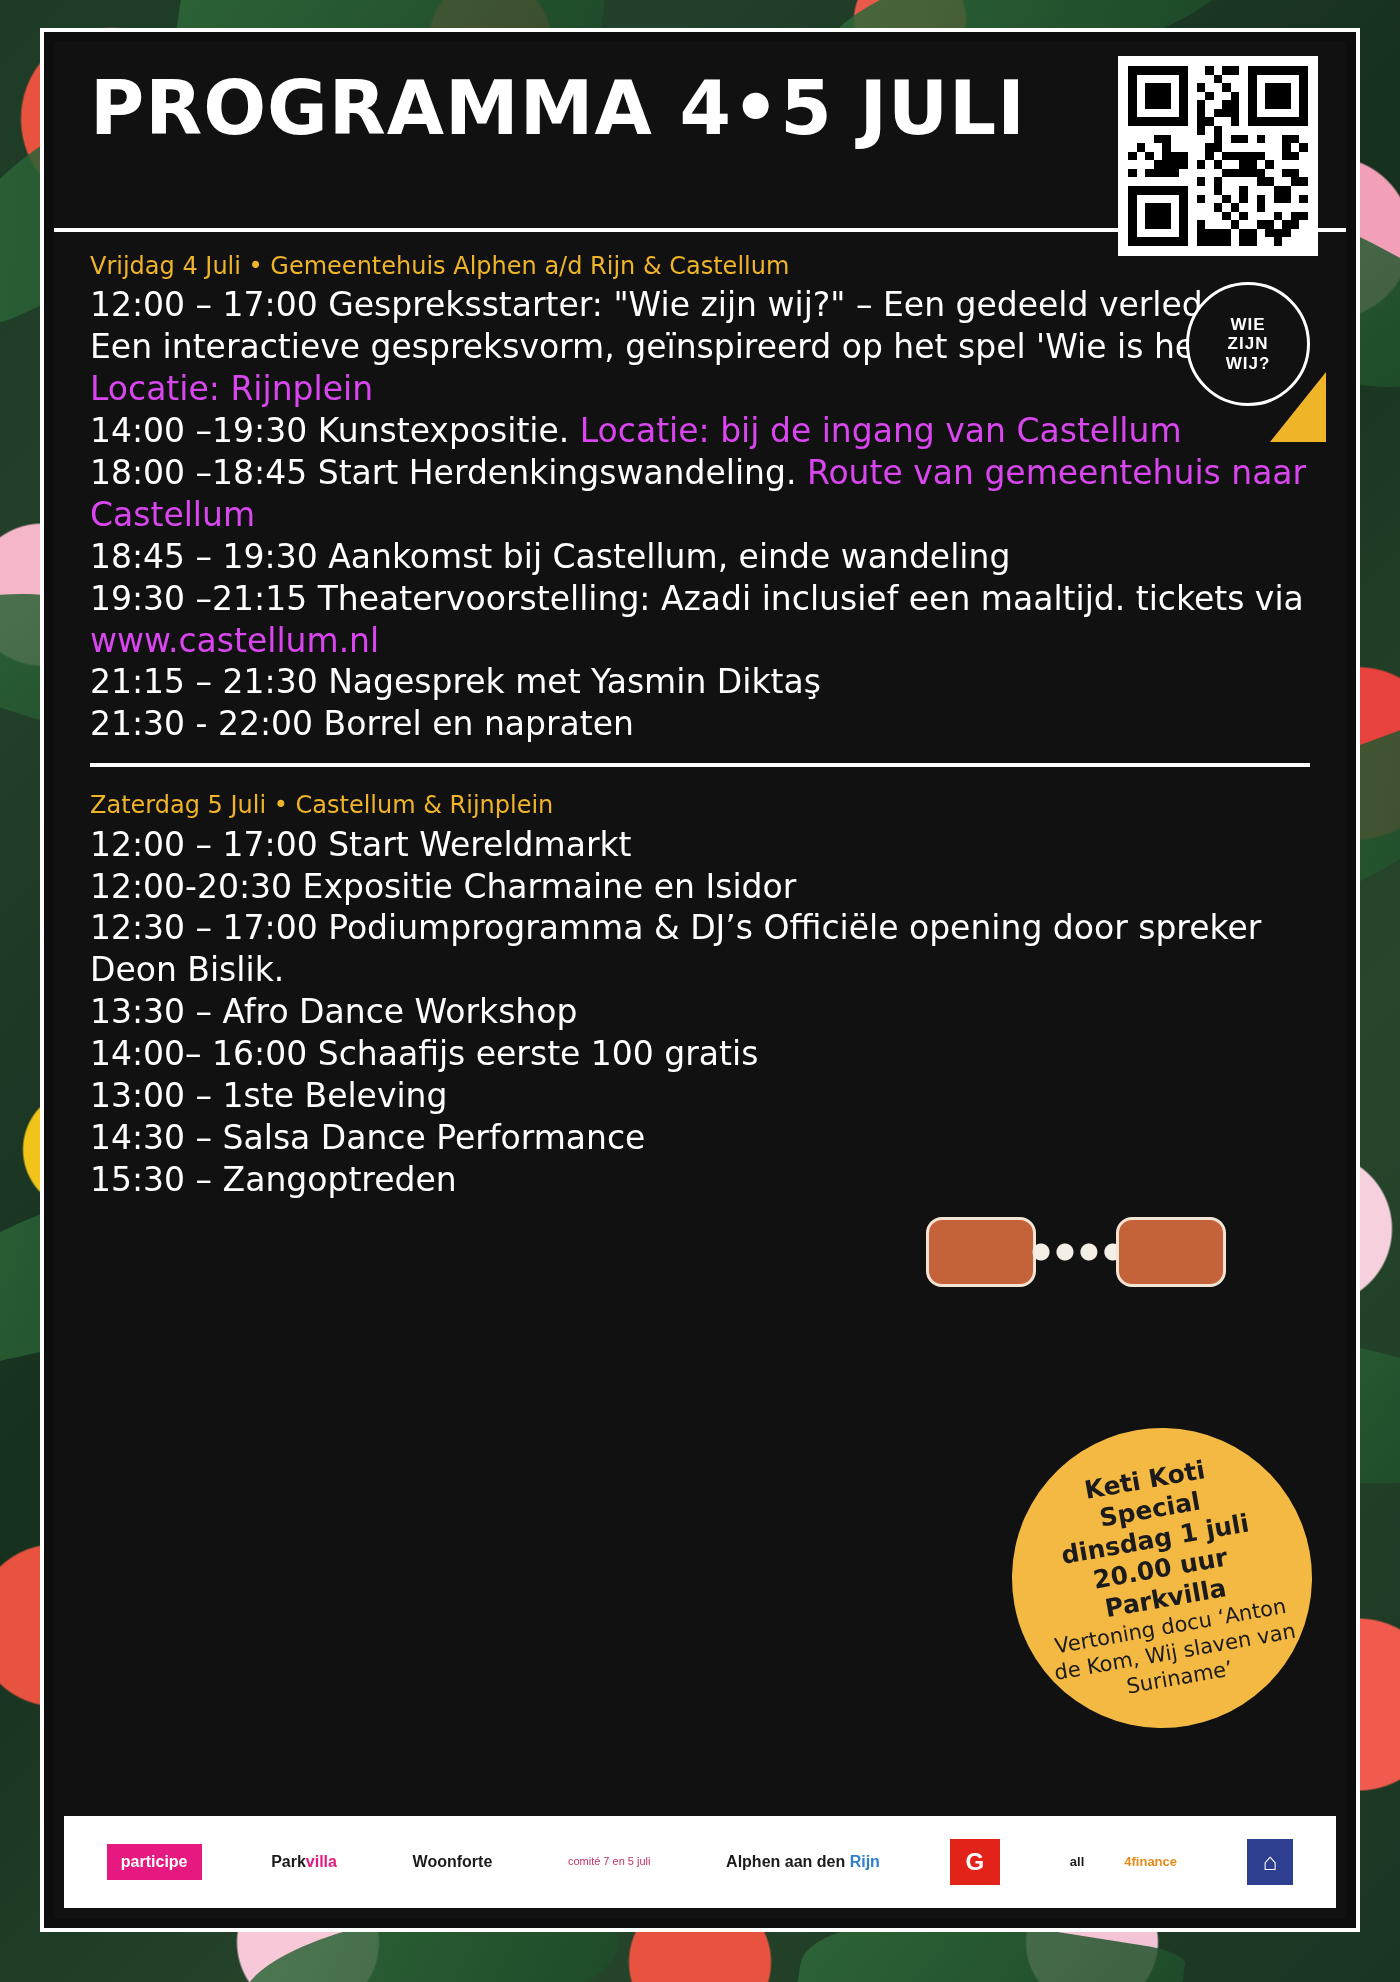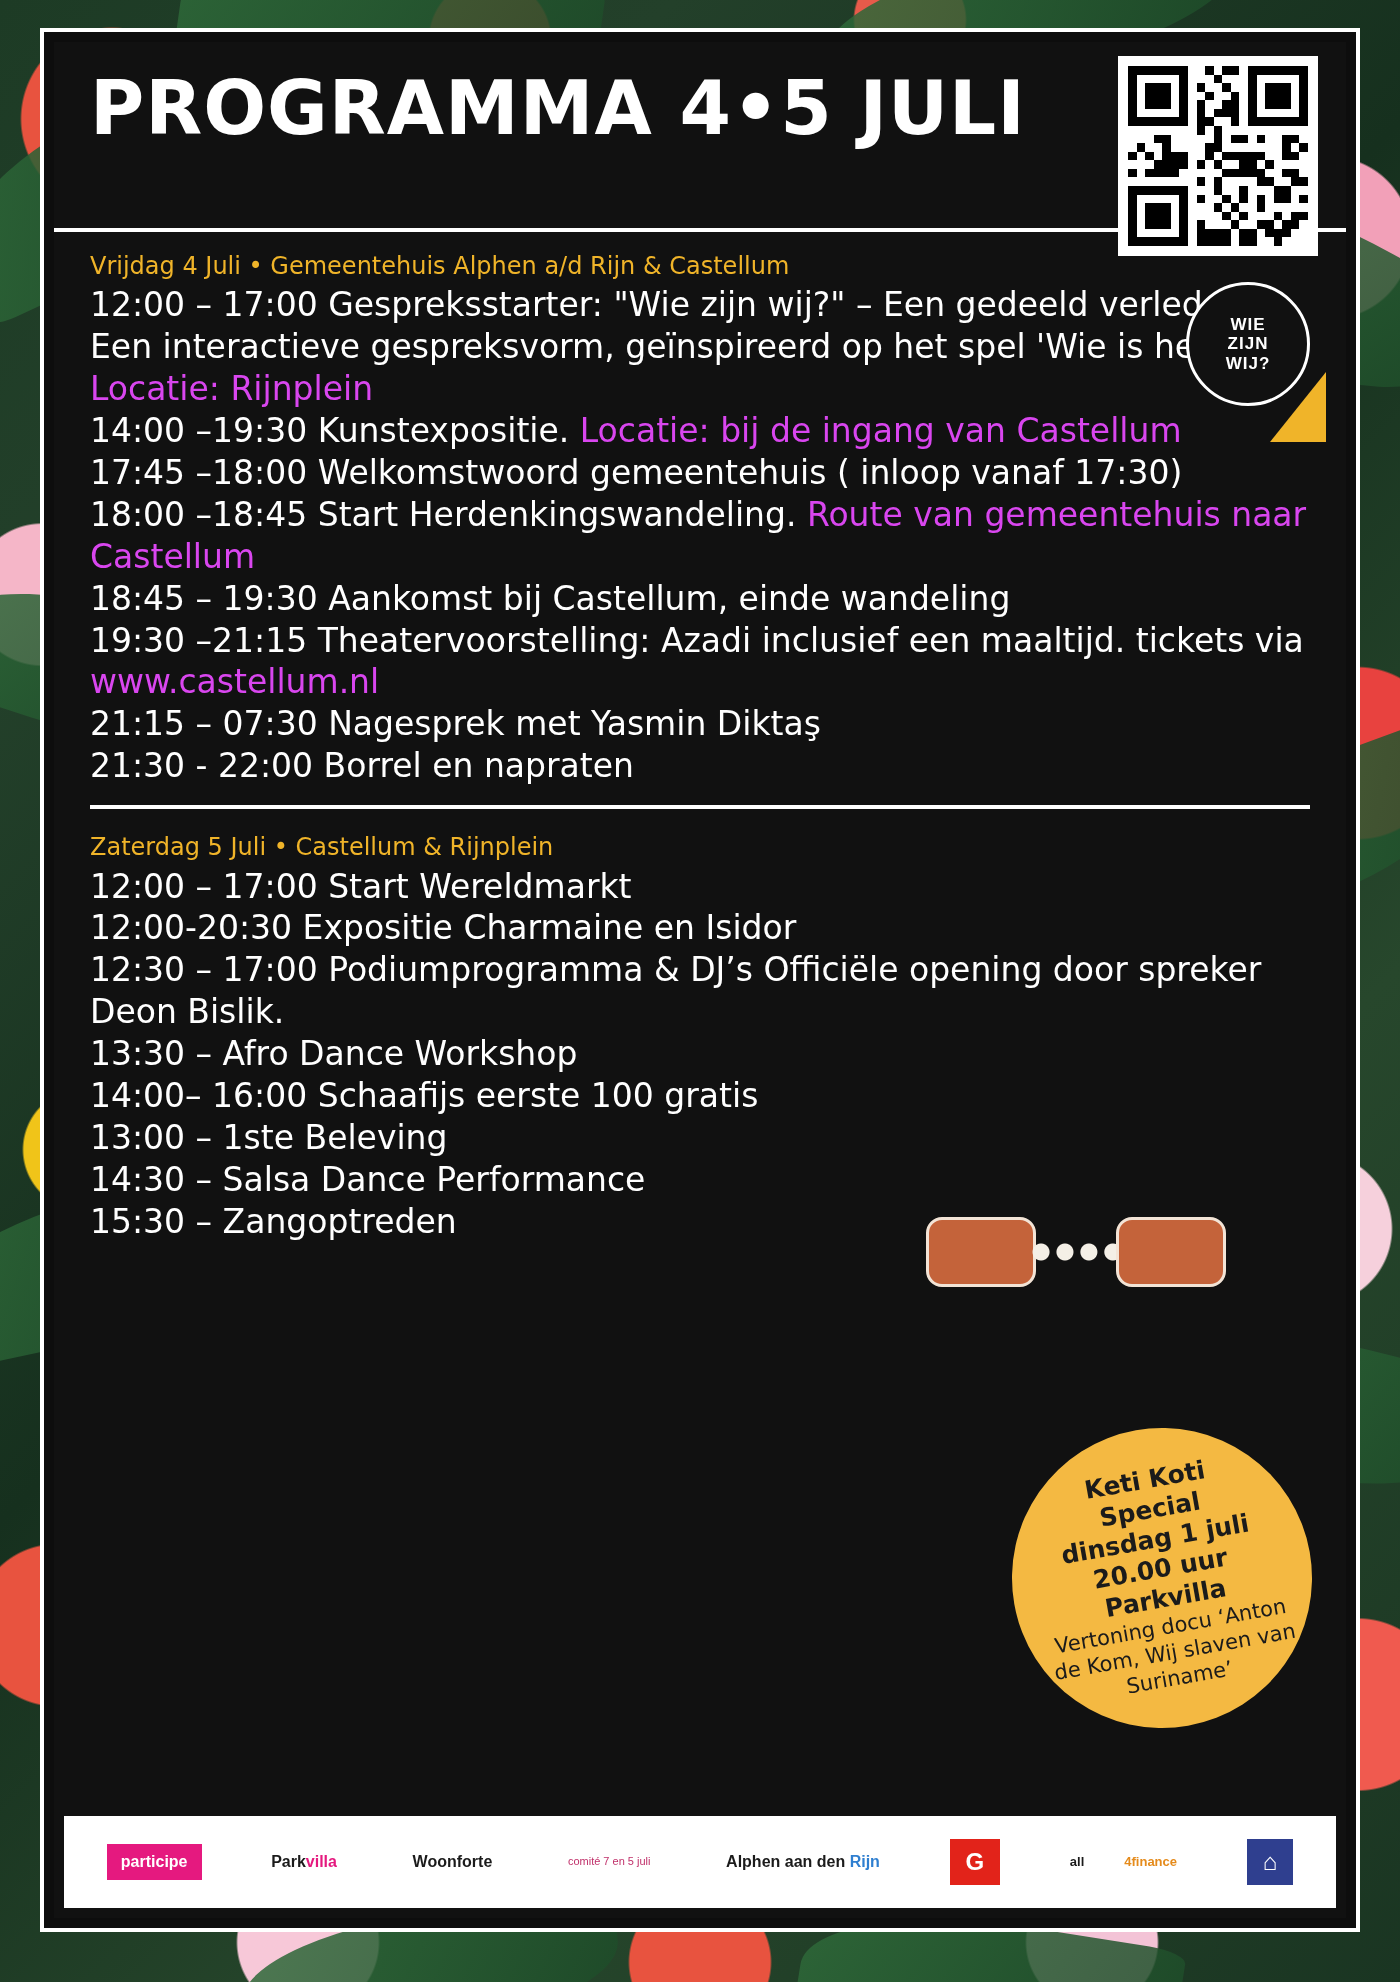--- a/index.html
+++ b/index.html
@@ -704,9 +704,6 @@
         </p>
         <p class="entry">
           <span>14:00 –19:30 Kunstexpositie. </span><span class="hl">Locatie: bij de ingang van Castellum</span>
-        </p>
-        <p class="entry">
-          <span>17:45 –18:00 Welkomstwoord gemeentehuis ( inloop vanaf 17:30)</span>
         </p>
         <p class="entry">
           <span>18:00 –18:45 Start Herdenkingswandeling. </span><span class="hl">Route van gemeentehuis naar Castellum</span>

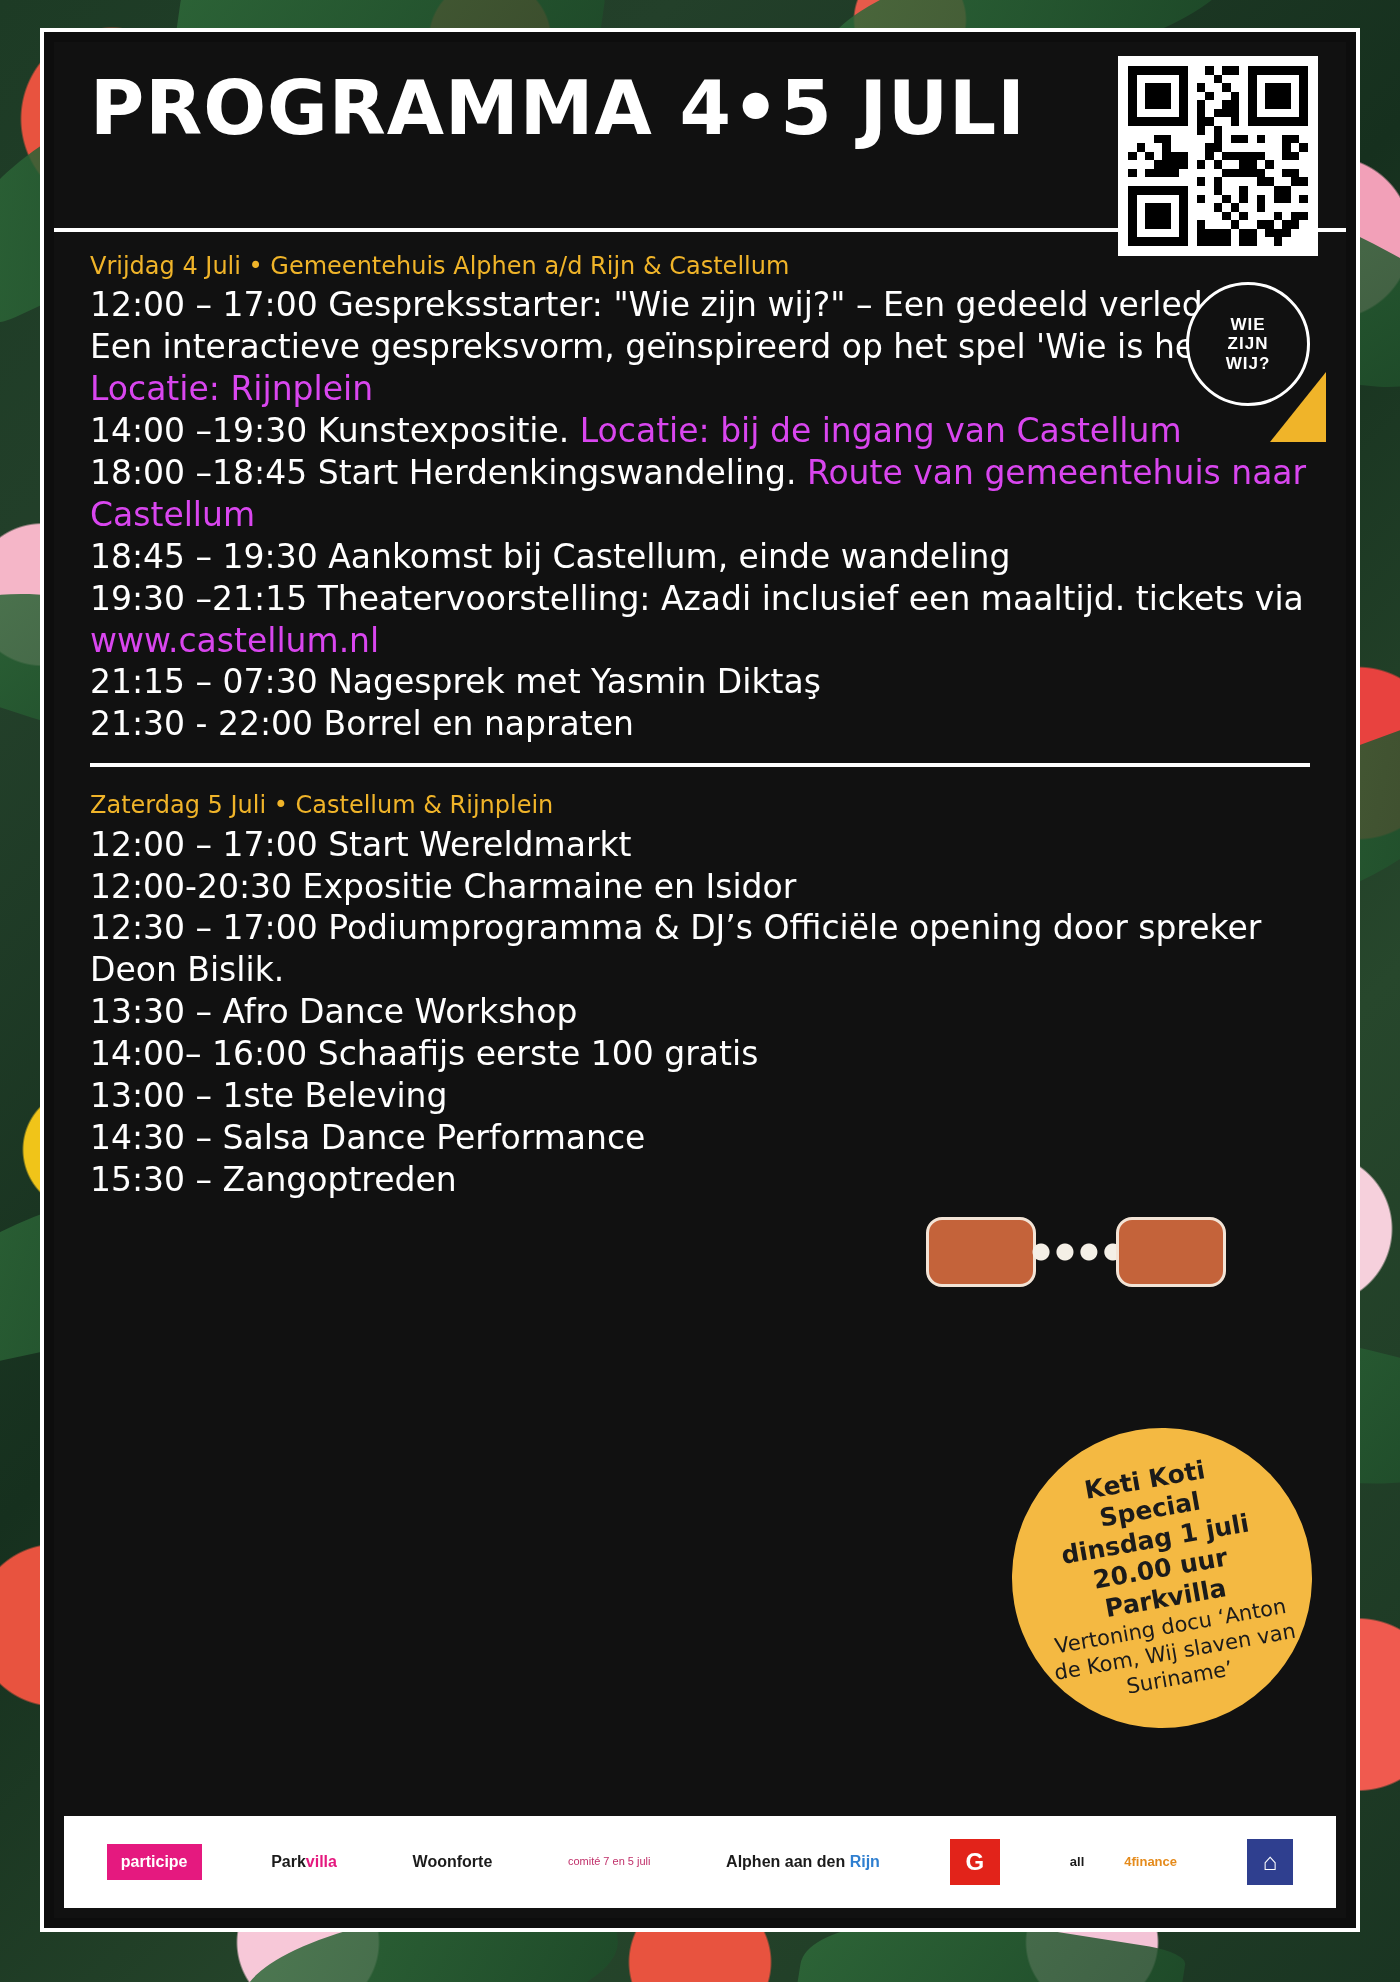--- a/index.html
+++ b/index.html
@@ -715,7 +715,7 @@
           <span>19:30 –21:15 Theatervoorstelling: Azadi inclusief een maaltijd. tickets via </span><span class="hl">www.castellum.nl</span>
         </p>
         <p class="entry">
-          <span>21:15 – 07:30 Nagesprek met Yasmin Diktaş</span>
+          <span>21:15 – 21:30 Nagesprek met Yasmin Diktaş</span>
         </p>
         <p class="entry">
           <span>21:30 - 22:00 Borrel en napraten</span>

